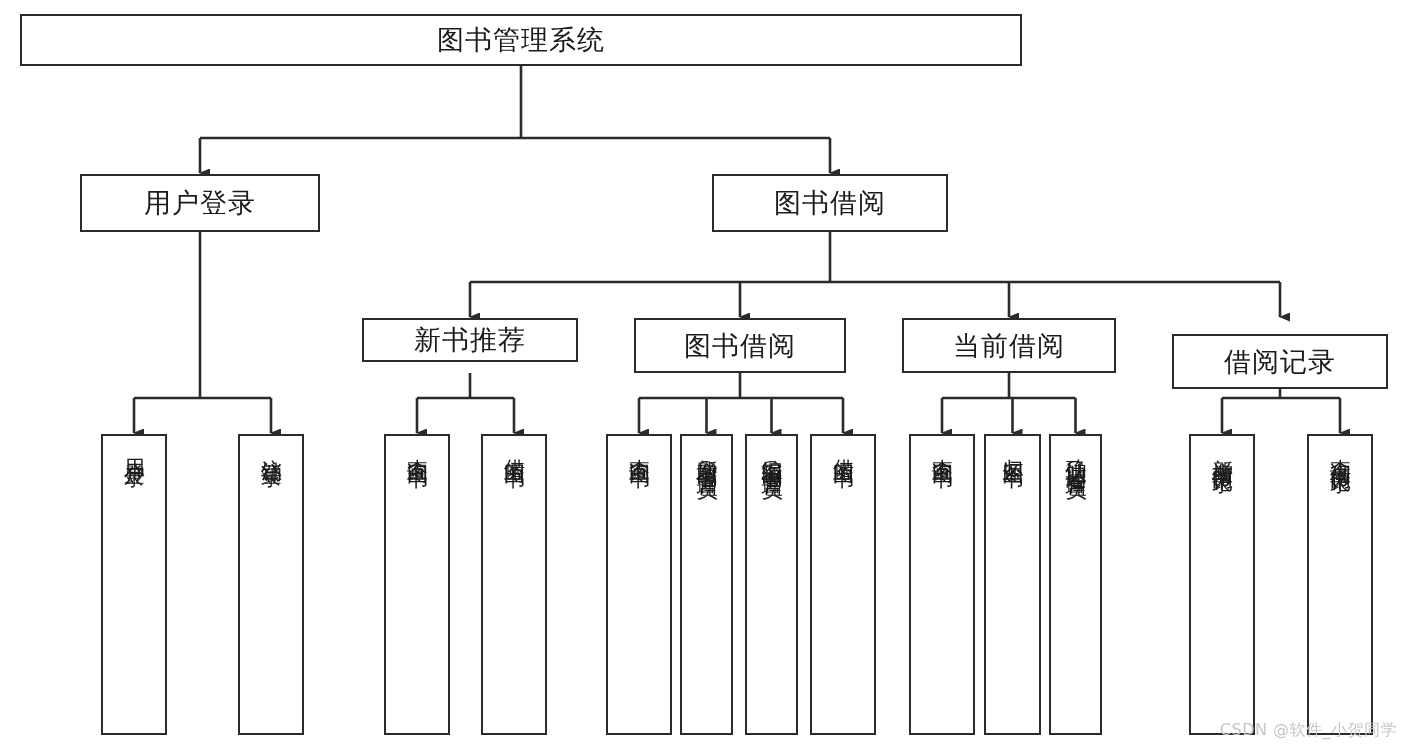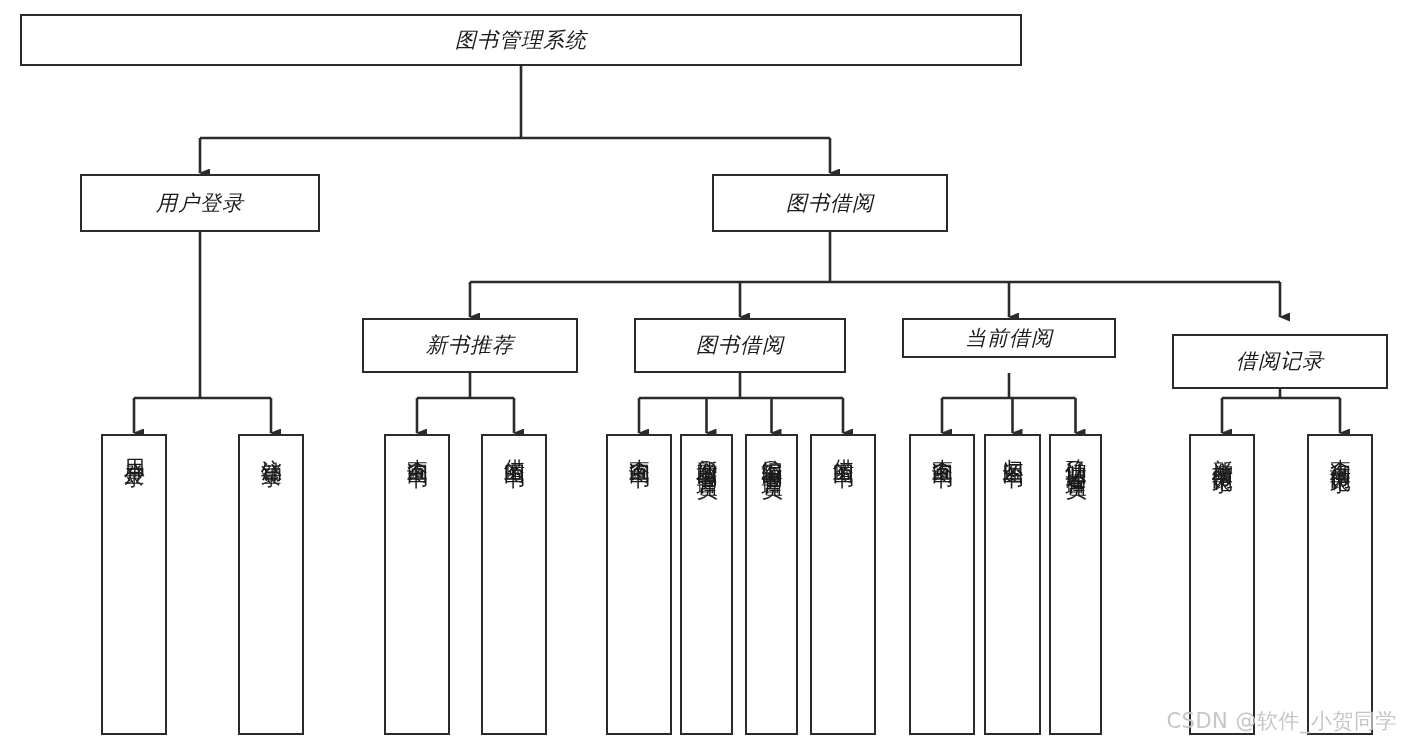--- a/index.html
+++ b/index.html
@@ -43,9 +43,8 @@
     white-space: nowrap;
   }
   .node.h .label {
-    font-size: 21px;
+    font-size: 27px;
     letter-spacing: 1px;
-    font-style: italic;
   }
   .node.v {
     padding: 6px 0;

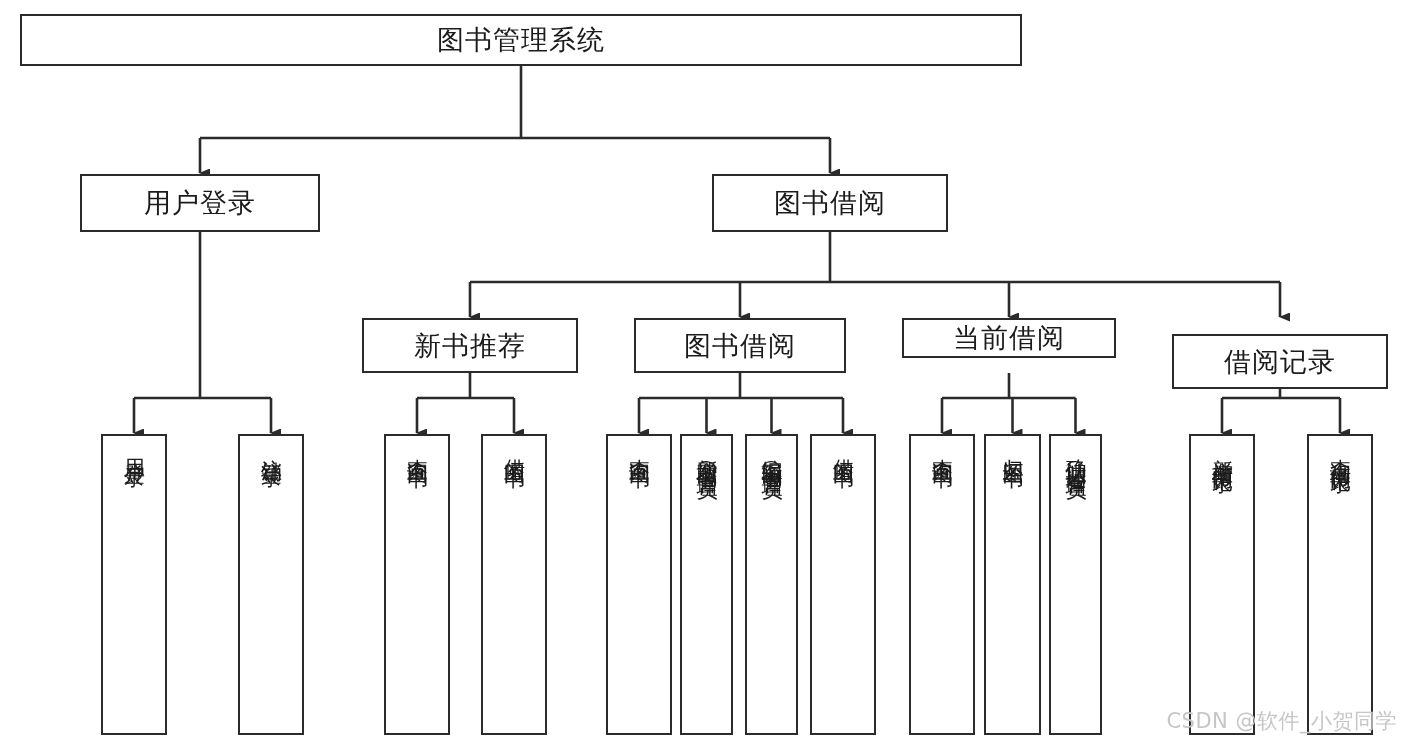--- a/index.html
+++ b/index.html
@@ -128,7 +128,7 @@
       <div class="node h" style="left: 712px; top: 174px; width: 236px; height: 58px;">
         <span class="label">图书借阅</span>
       </div>
-      <div class="node h" style="left: 362px; top: 318px; width: 216px; height: 55px;">
+      <div class="node h" style="left: 362px; top: 318px; width: 216px; height: 44px;">
         <span class="label">新书推荐</span>
       </div>
       <div class="node h" style="left: 634px; top: 318px; width: 212px; height: 55px; justify-content: center;">

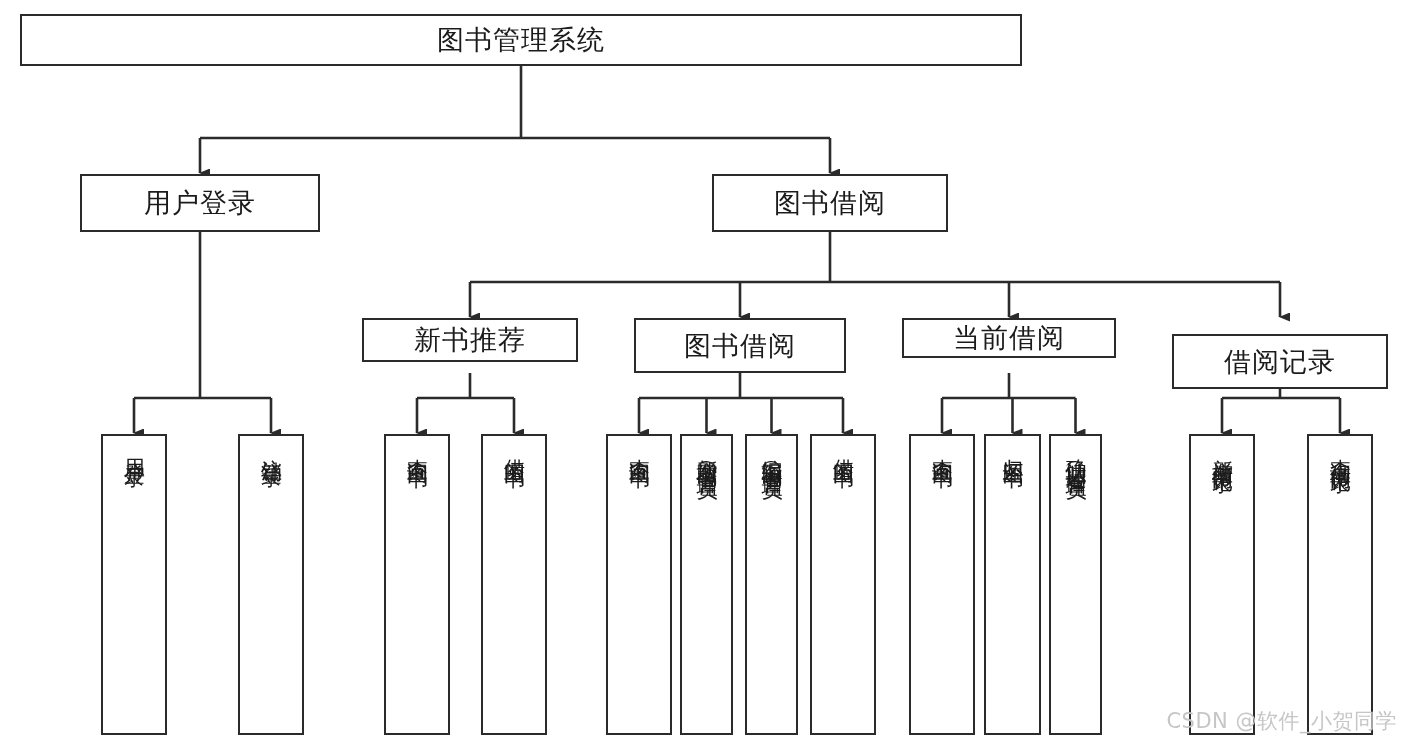--- a/index.html
+++ b/index.html
@@ -134,7 +134,7 @@
       <div class="node h" style="left: 634px; top: 318px; width: 212px; height: 55px; justify-content: center;">
         <span class="label">图书借阅</span>
       </div>
-      <div class="node h" style="left: 902px; top: 318px; width: 214px; height: 40px;">
+      <div class="node h" style="left: 902px; top: 318px; width: 214px; height: 55px;">
         <span class="label">当前借阅</span>
       </div>
       <div class="node h" style="left: 1172px; top: 334px; width: 216px; height: 55px;">

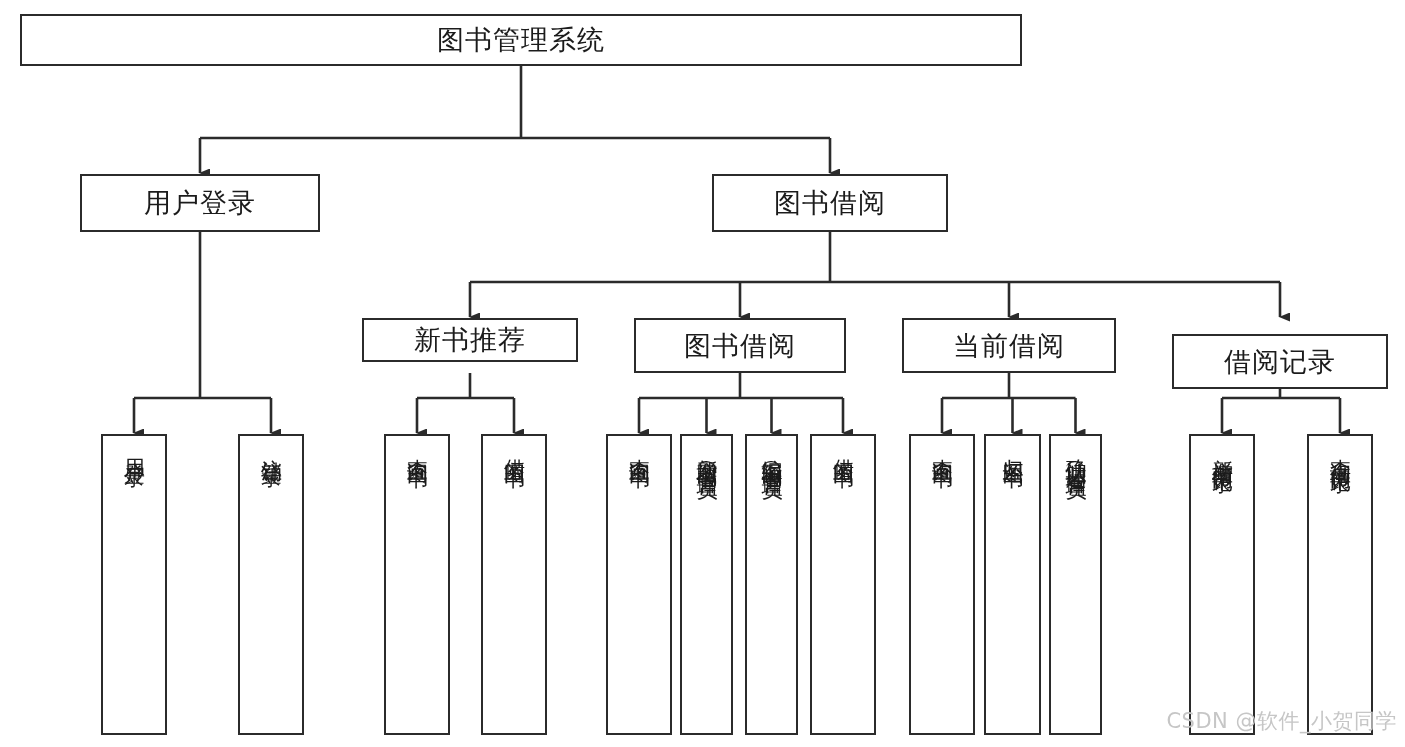--- a/index.html
+++ b/index.html
@@ -60,8 +60,8 @@
   #watermark {
     position: absolute;
     right: 8px;
-    bottom: 12px;
-    font-size: 21px;
+    bottom: 6px;
+    font-size: 16px;
     color: #c6c6c6;
     letter-spacing: 0.5px;
     z-index: 6;

